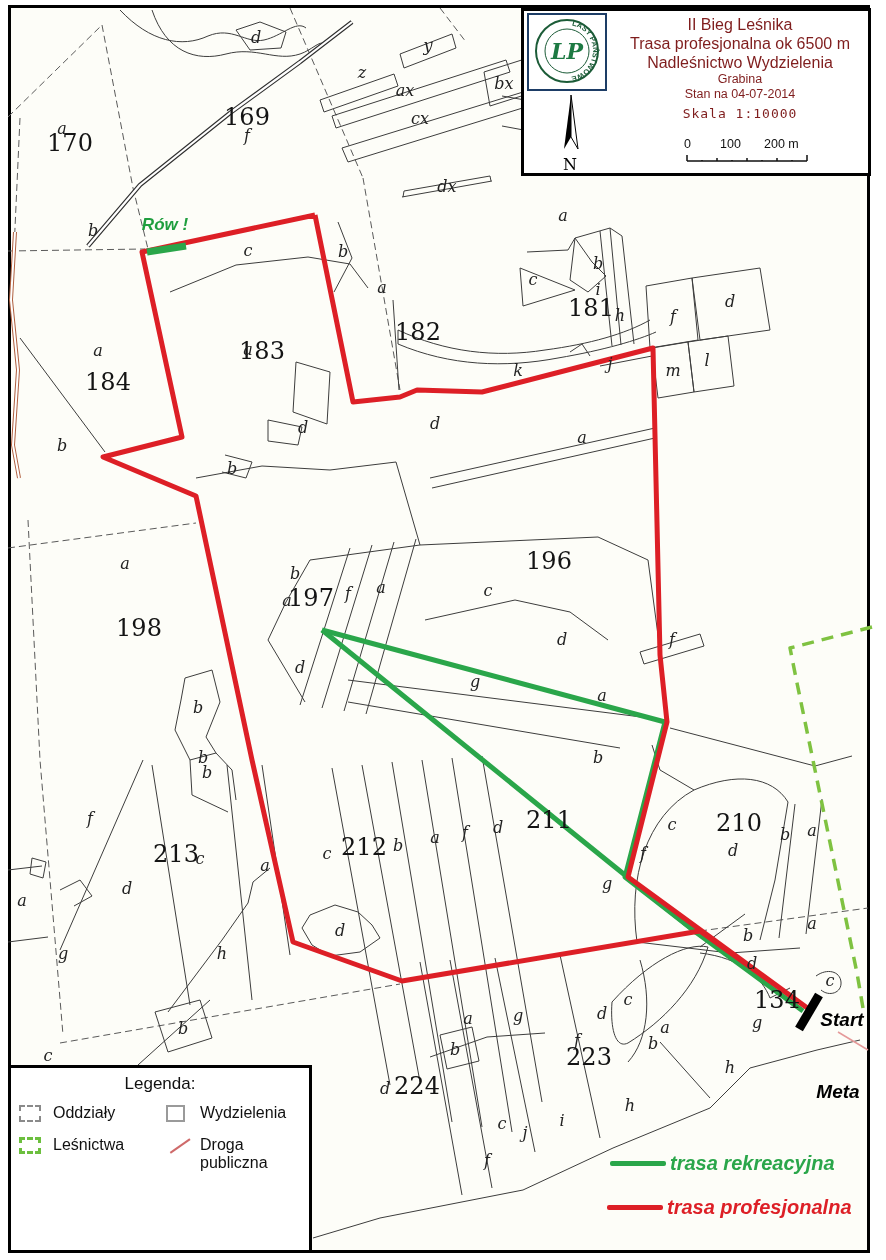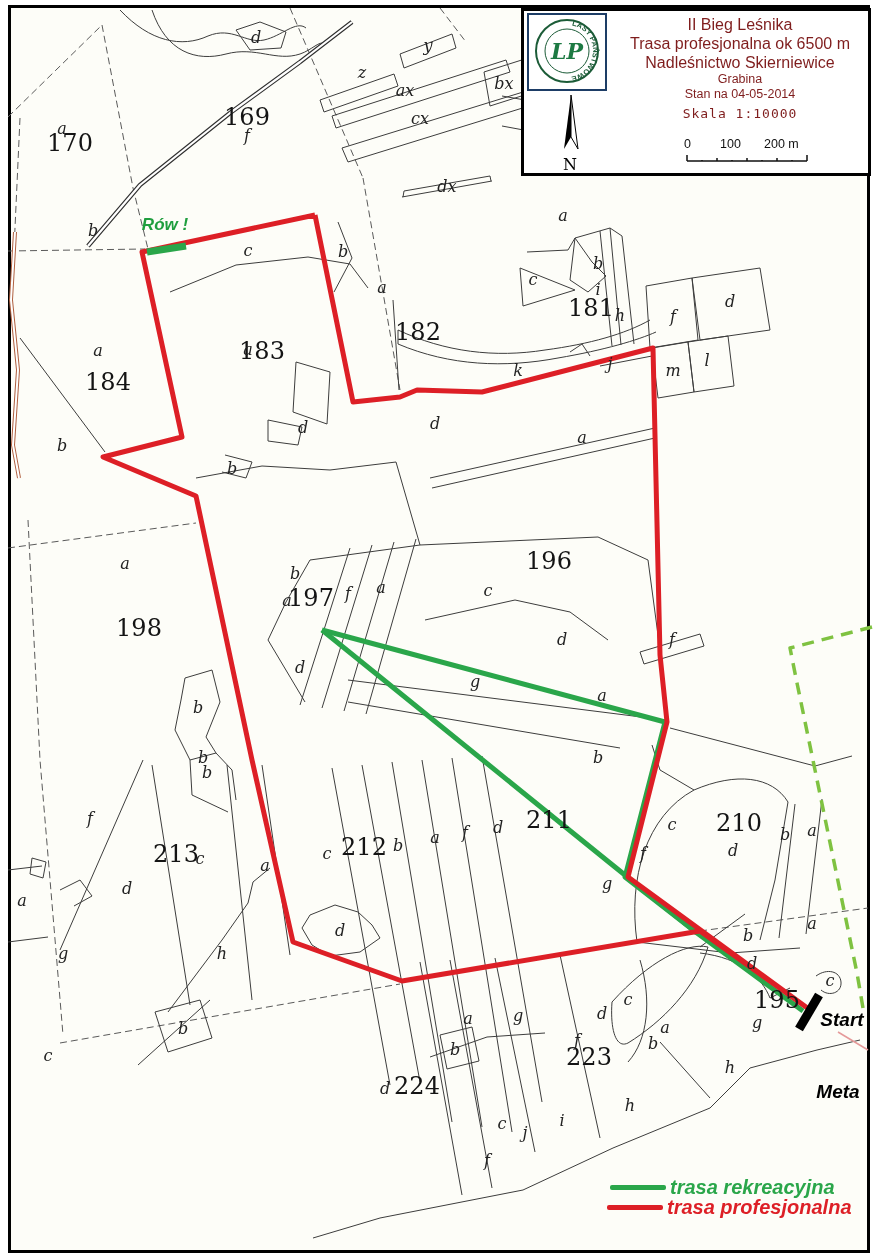--- a/index.html
+++ b/index.html
@@ -306,7 +306,7 @@
     <div class="titletext" id="title-lines">
         <div class="tl">II Bieg Leśnika</div>
         <div class="tl">Trasa profesjonalna ok 6500 m</div>
-        <div class="tl">Nadleśnictwo Skierniewice</div>
+        <div class="tl">Nadleśnictwo Wydzielenia</div>
         <div class="ts">Grabina</div>
         <div class="ts">Stan na 04-05-2014</div>
         <div class="tskala">Skala 1:10000</div>

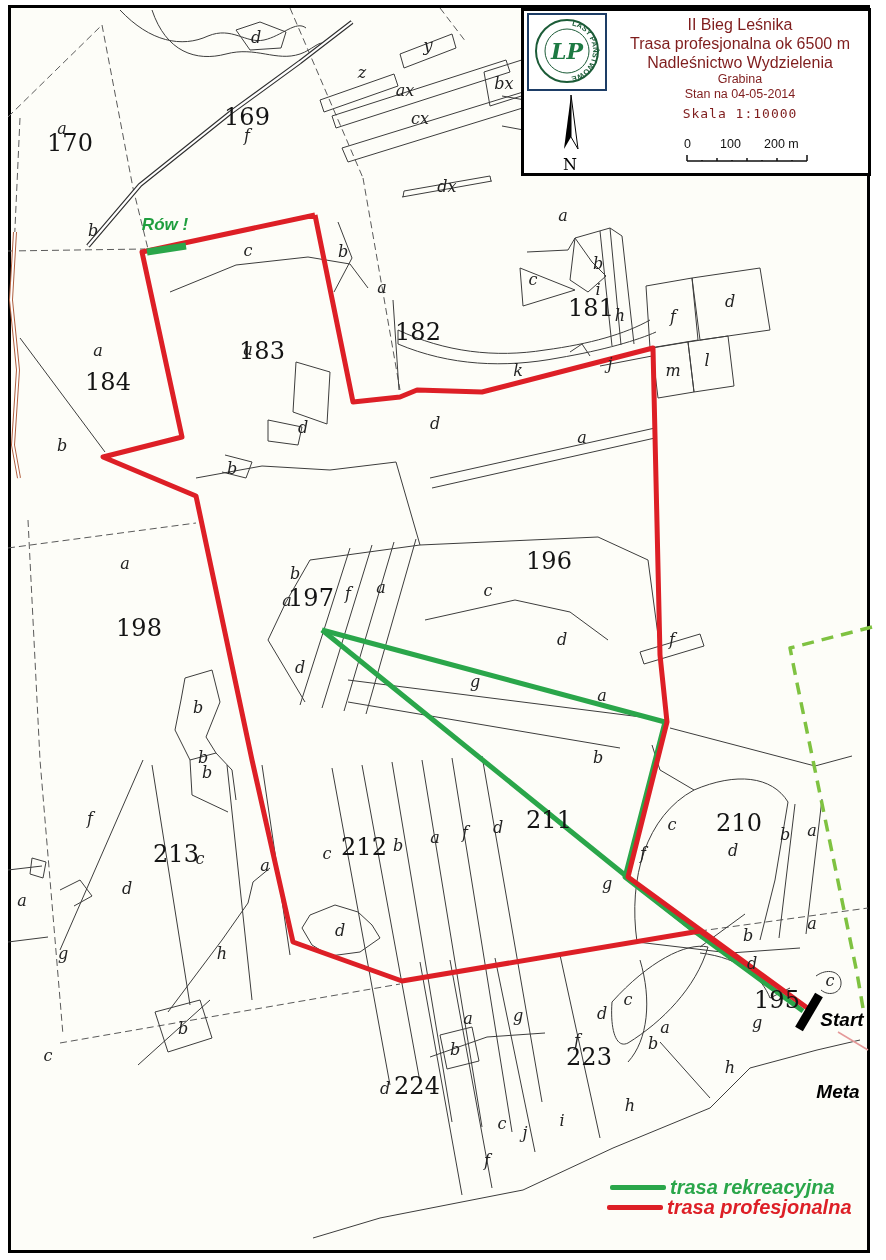--- a/index.html
+++ b/index.html
@@ -308,7 +308,7 @@
         <div class="tl">Trasa profesjonalna ok 6500 m</div>
         <div class="tl">Nadleśnictwo Wydzielenia</div>
         <div class="ts">Grabina</div>
-        <div class="ts">Stan na 04-05-2014</div>
+        <div class="ts">Stan na 04-07-2014</div>
         <div class="tskala">Skala 1:10000</div>
       </div>
     <div class="scalebar">

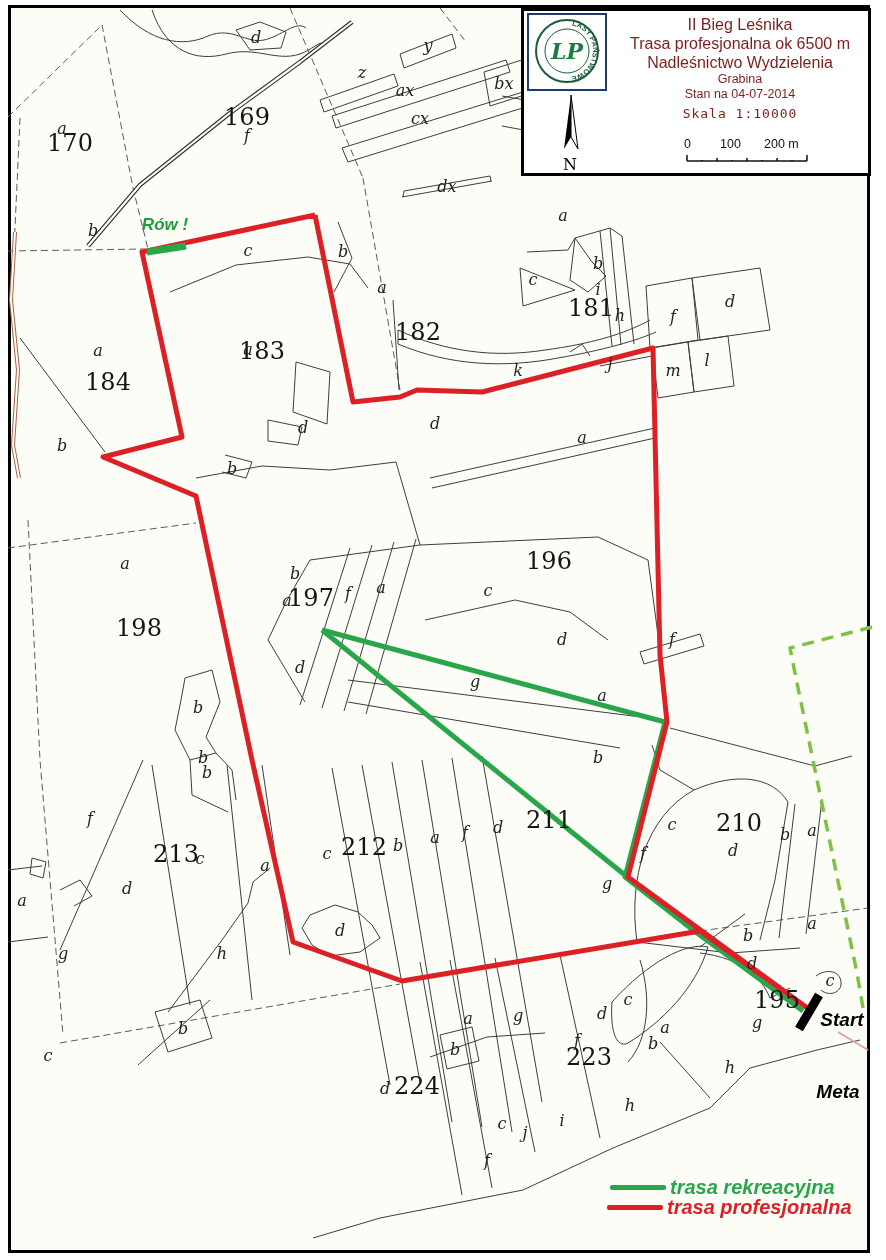--- a/index.html
+++ b/index.html
@@ -186,7 +186,7 @@
       <div class="ml ml-n" style="left: 549px; top: 820px;">211</div>
       <div class="ml ml-n" style="left: 364px; top: 847px;">212</div>
       <div class="ml ml-n" style="left: 176px; top: 854px;">213</div>
-      <div class="ml ml-n" style="left: 777px; top: 1000px;">195</div>
+      <div class="ml ml-n" style="left: 777px; top: 1000px;">134</div>
       <div class="ml ml-n" style="left: 589px; top: 1057px;">223</div>
       <div class="ml ml-n" style="left: 417px; top: 1086px;">224</div>
       <div class="ml ml-l" style="left: 62px; top: 128px;">a</div>

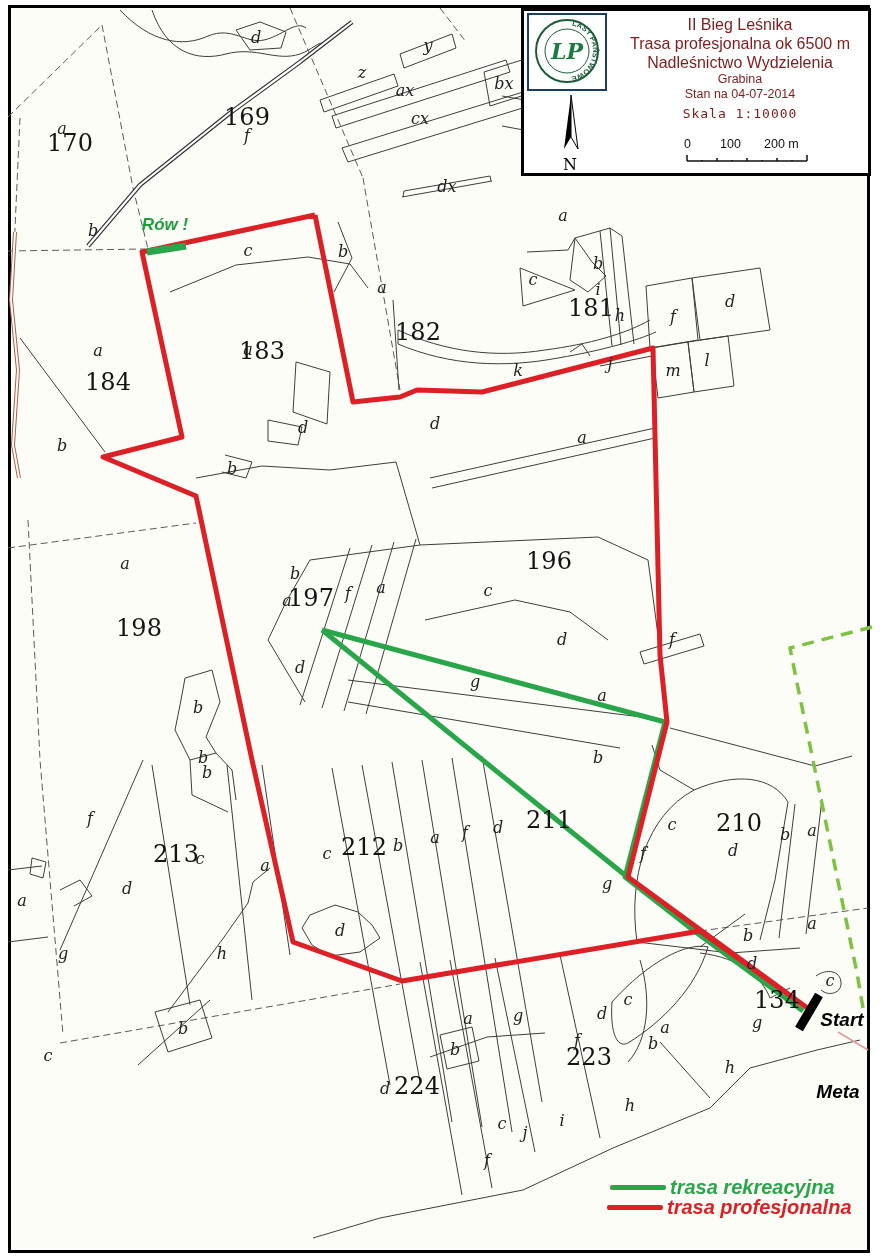--- a/index.html
+++ b/index.html
@@ -323,6 +323,19 @@
     </div>
   </div>
 
+  <div class="legendbox">
+    <div class="legtitle">Legenda:</div>
+    <div class="leggrid" id="legend-grid">
+        <span class="ic ic-odd"></span>
+        <span>Oddziały</span>
+        <span class="ic ic-wyd"></span>
+        <span>Wydzielenia</span>
+        <span class="ic ic-les"></span>
+        <span>Leśnictwa</span>
+        <span class="ic ic-drg"></span>
+        <span>Droga publiczna</span>
+      </div>
+  </div>
 
   <div id="trail-legend">
       <div class="troute" style="left: 610px; top: 1152px; margin-top: 24px;"><span class="trline" style="background: rgb(42, 166, 74);"></span><span class="trtext" style="color: rgb(42, 166, 74);">trasa rekreacyjna</span></div>

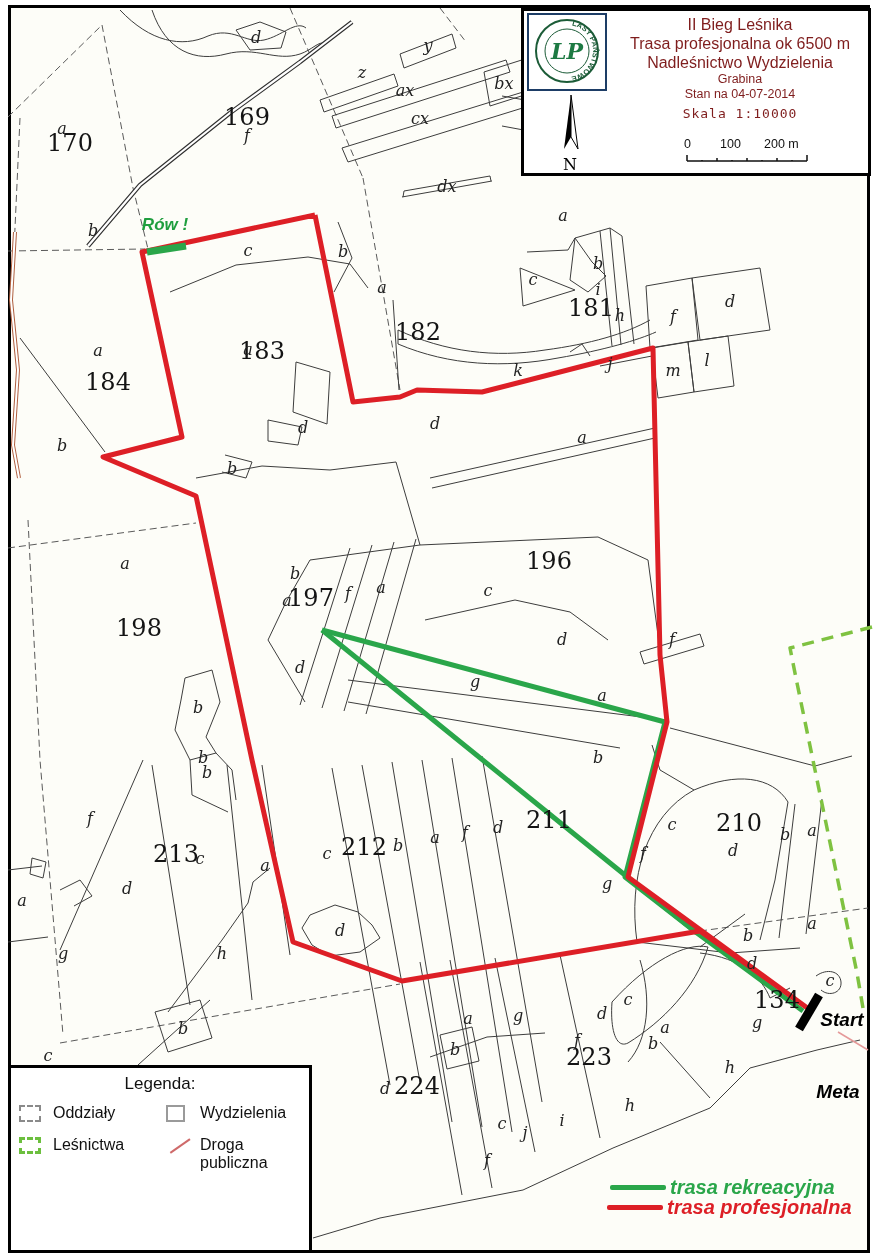--- a/index.html
+++ b/index.html
@@ -338,7 +338,7 @@
   </div>
 
   <div id="trail-legend">
-      <div class="troute" style="left: 610px; top: 1152px; margin-top: 24px;"><span class="trline" style="background: rgb(42, 166, 74);"></span><span class="trtext" style="color: rgb(42, 166, 74);">trasa rekreacyjna</span></div>
+      <div class="troute" style="left: 610px; top: 1152px;"><span class="trline" style="background: rgb(42, 166, 74);"></span><span class="trtext" style="color: rgb(42, 166, 74);">trasa rekreacyjna</span></div>
       <div class="troute" style="left: 607px; top: 1196px; text-align: center;"><span class="trline" style="background: rgb(221, 31, 38);"></span><span class="trtext" style="color: rgb(221, 31, 38);">trasa profesjonalna</span></div>
     </div>
 </div>

